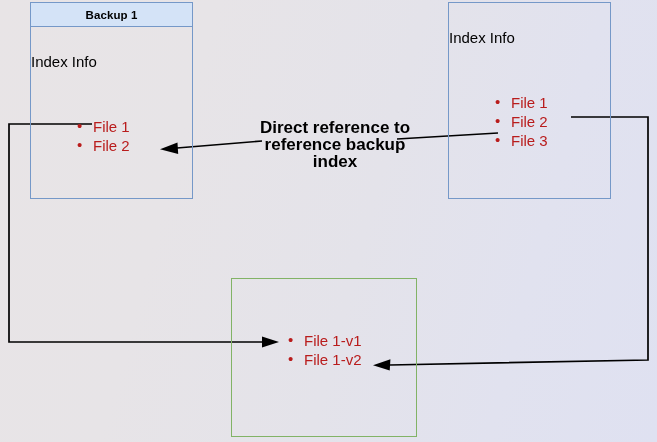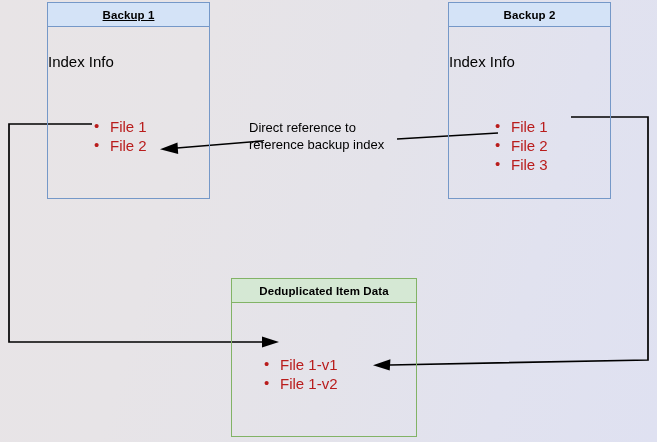--- a/index.html
+++ b/index.html
@@ -28,7 +28,7 @@
   .box-green .hdr{background:#d5e8d4;border-bottom:1.6px solid #82b366;}
   .box-green .body{background:transparent;}
 
-  #backup1{left:47px;top:2px;width:163px;height:197px;text-decoration:underline;}
+  #backup1{left:30px;top:2px;width:163px;height:197px;}
   #backup2{left:448px;top:2px;width:163px;height:197px;}
   #dedup  {left:231px;top:278px;width:186px;height:159px;}
   #backup1 .body,#backup2 .body{height:171px;}

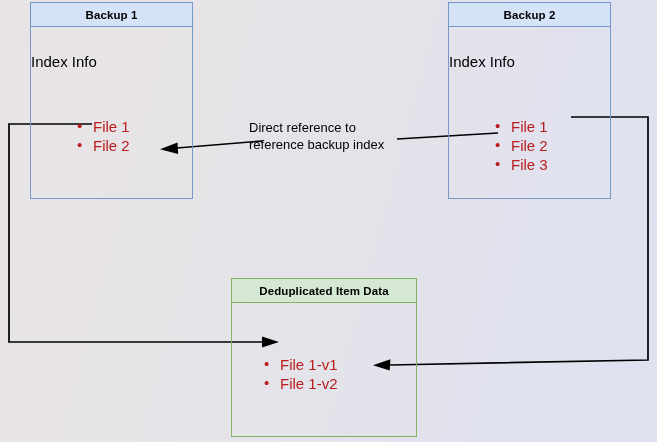--- a/index.html
+++ b/index.html
@@ -98,7 +98,6 @@
   </div>
 
   <div class="box box-blue" id="backup2">
-    <div class="hdr">Backup 2</div>
     <div class="body">
       <div class="index-title">Index Info</div>
       <ul class="files" id="b2-files">

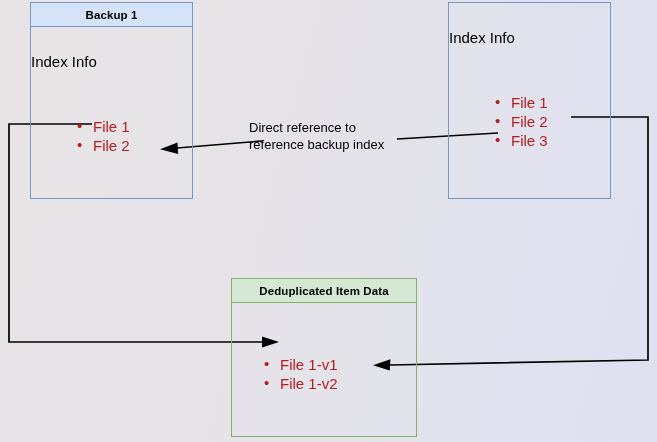--- a/index.html
+++ b/index.html
@@ -59,7 +59,7 @@
   
   .caption{
     position:absolute;left:249px;top:119px;width:172px;
-    text-align:left;font-size:13px;line-height:17px;color:#000;
+    text-align:center;font-size:17px;line-height:17px;color:#000;font-weight:bold;
   }
 </style>
 </head>

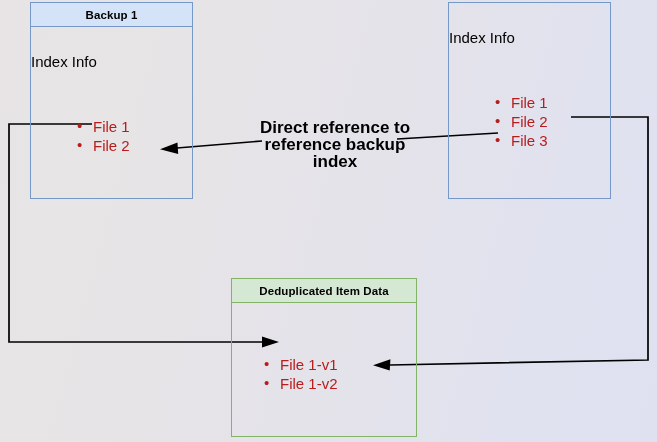--- a/index.html
+++ b/index.html
@@ -109,7 +109,6 @@
   </div>
 
   <div class="box box-green" id="dedup">
-    <div class="hdr">Deduplicated Item Data</div>
     <div class="body">
       <ul class="files" id="dd-files">
         <li>File 1-v1</li>

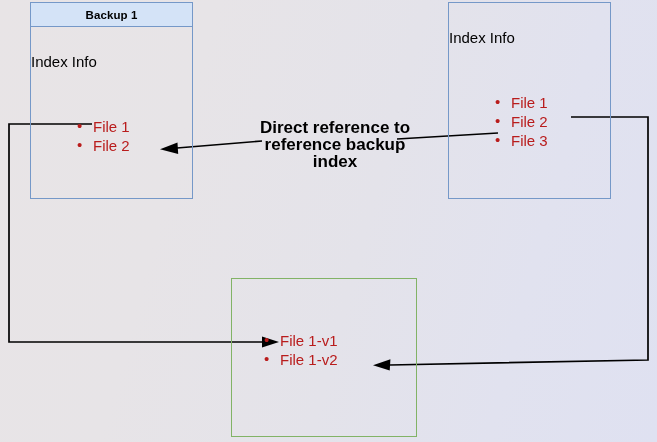--- a/index.html
+++ b/index.html
@@ -49,7 +49,7 @@
   }
   #b1-files{left:46px;top:90px;}
   #b2-files{left:46px;top:90px;}
-  #dd-files{left:32px;top:52px;}
+  #dd-files{left:56px;top:52px;}
 
   
   svg.links{position:absolute;left:0;top:0;width:657px;height:442px;overflow:visible;}

